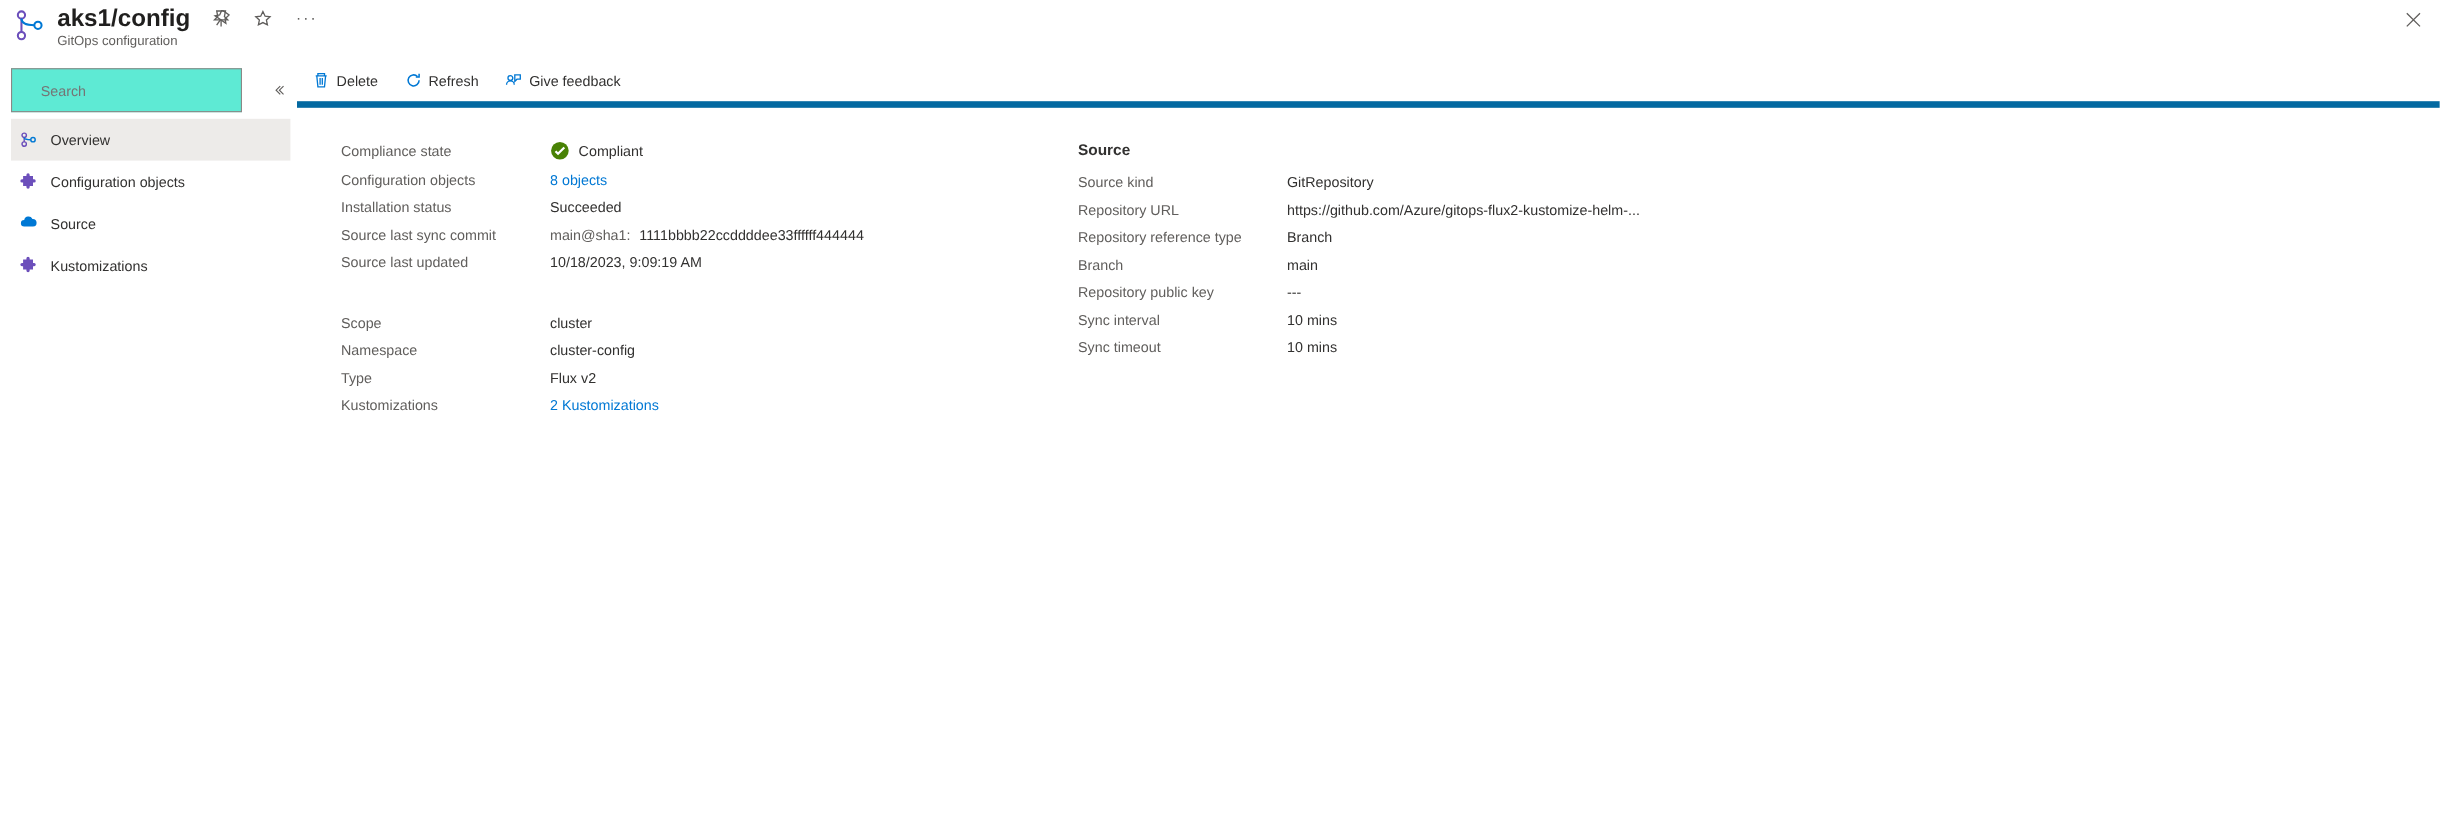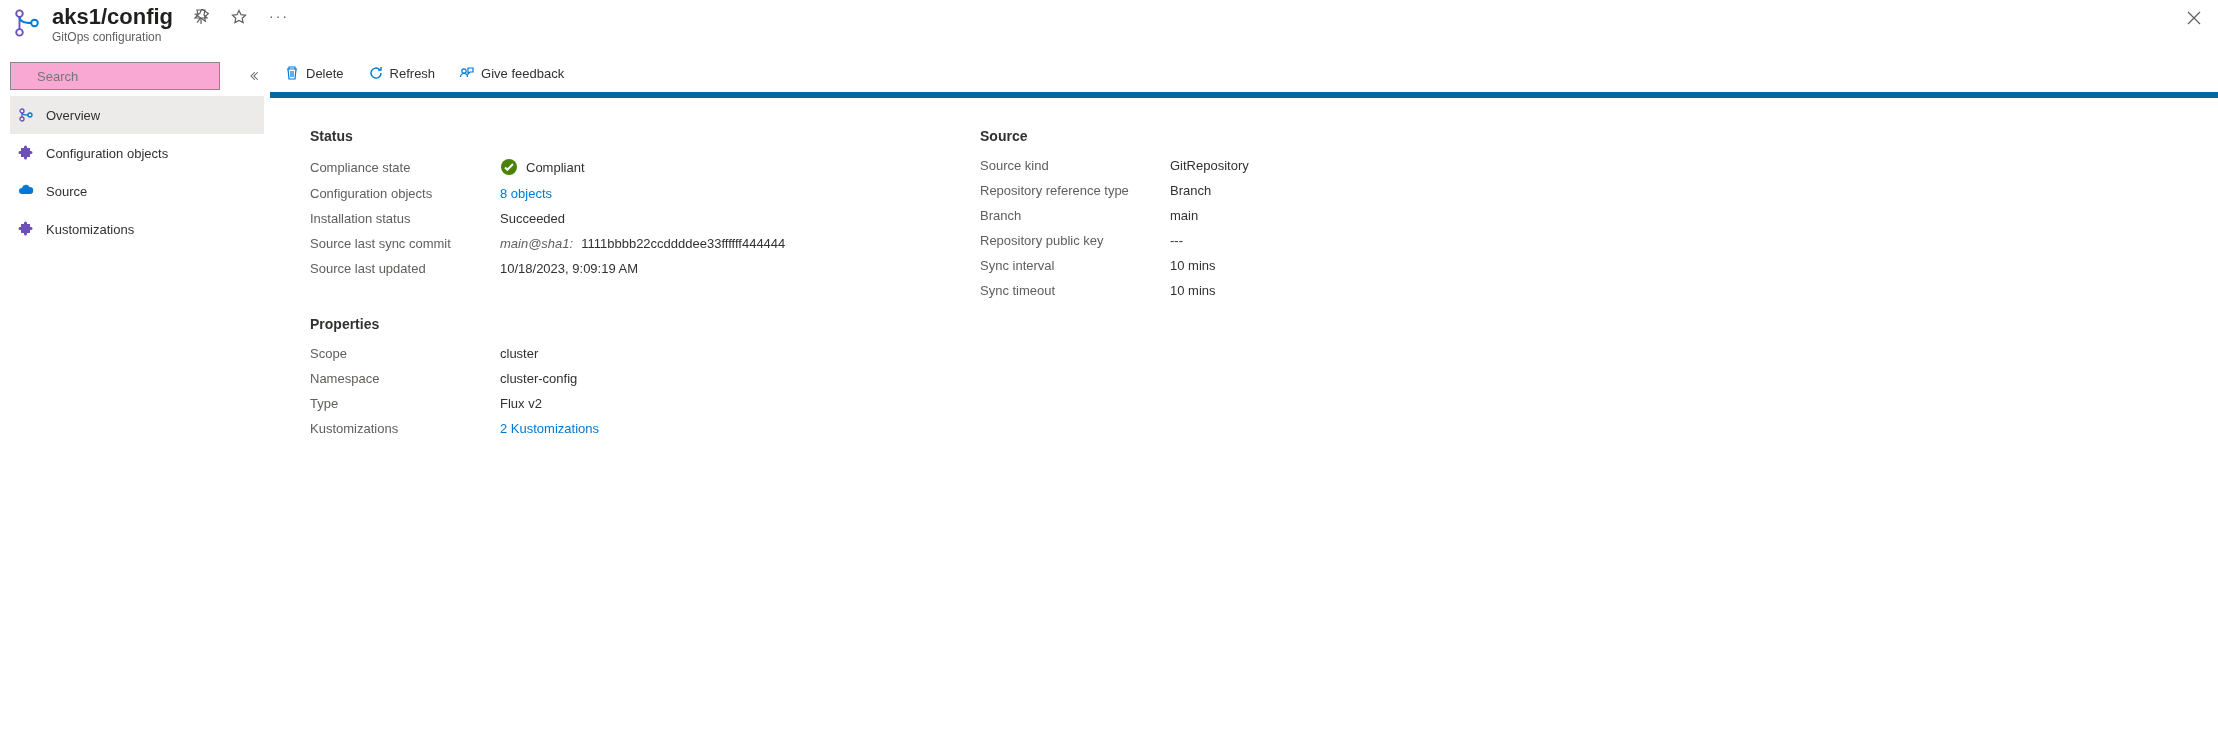--- a/index.html
+++ b/index.html
@@ -79,11 +79,11 @@
     }
     .search-input {
       flex: 1;
-      height: 28px;
+      height: 40px;
       border: 1px solid #8a8886;
       padding: 0 6px 0 26px;
       font-size: 13px;
-      background: #f9a8d4;
+      background: #5eead4;
       position: relative;
     }
     .search-wrap {

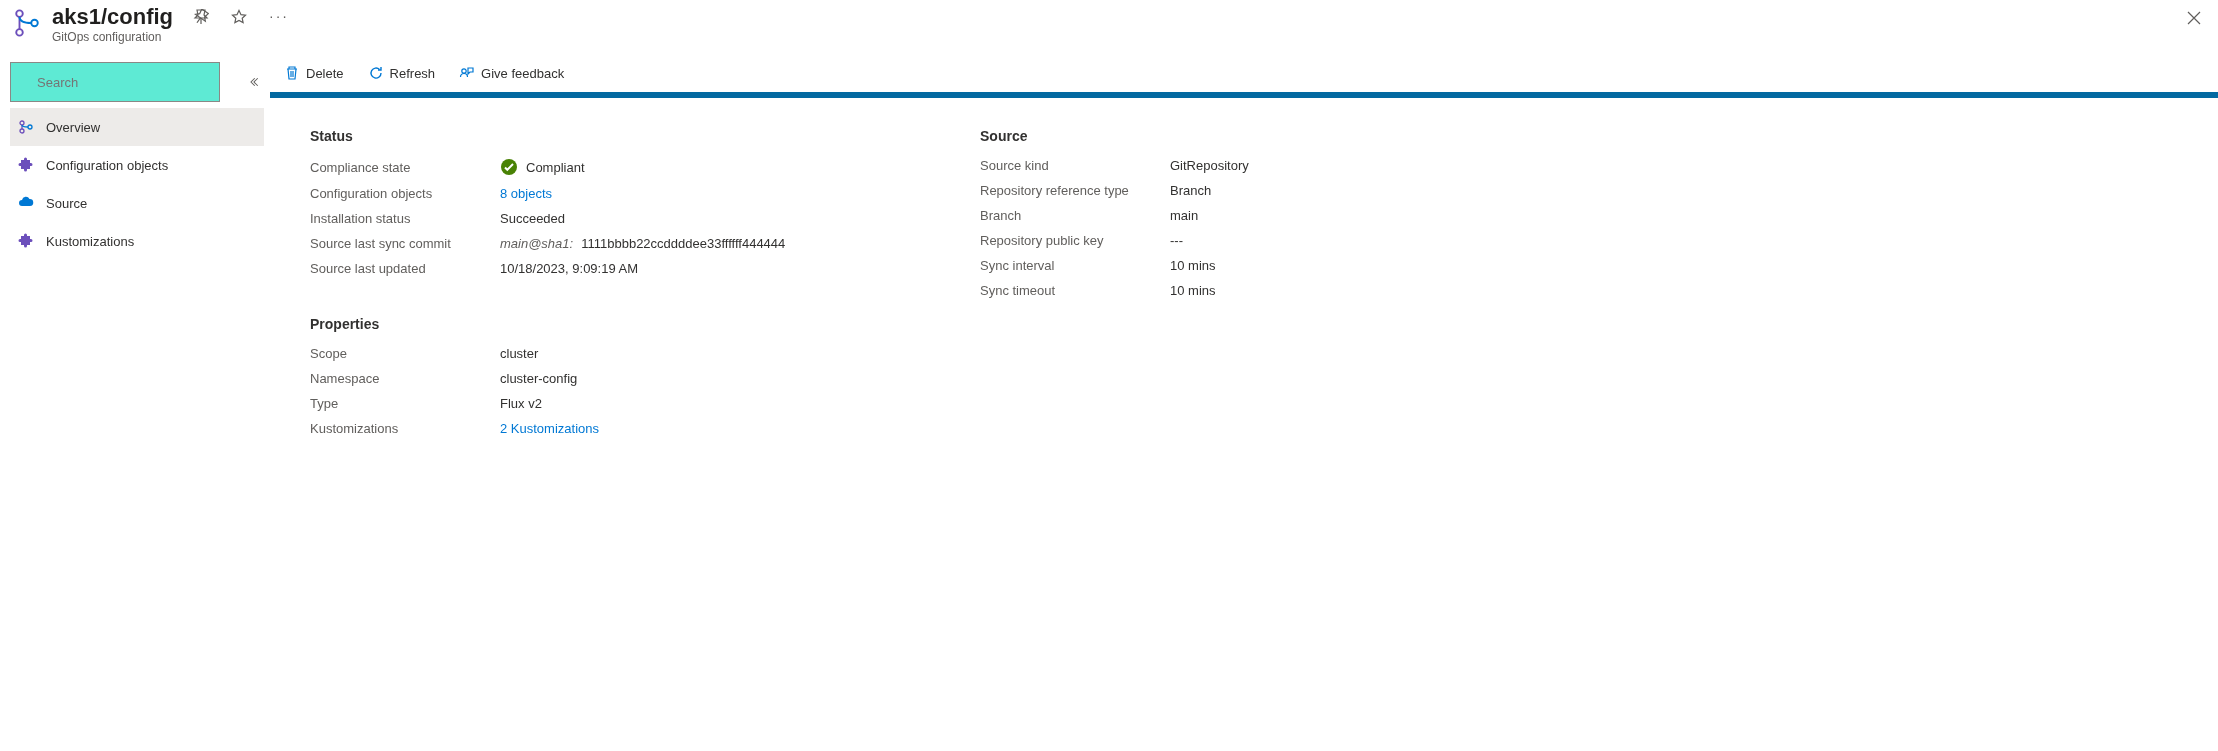--- a/index.html
+++ b/index.html
@@ -336,7 +336,6 @@
     <div class="content">
 
       <div class="col col-left">
-        <div class="section-title">Status</div>
 
         <div class="kv-row">
           <div class="kv-key">Compliance state</div>

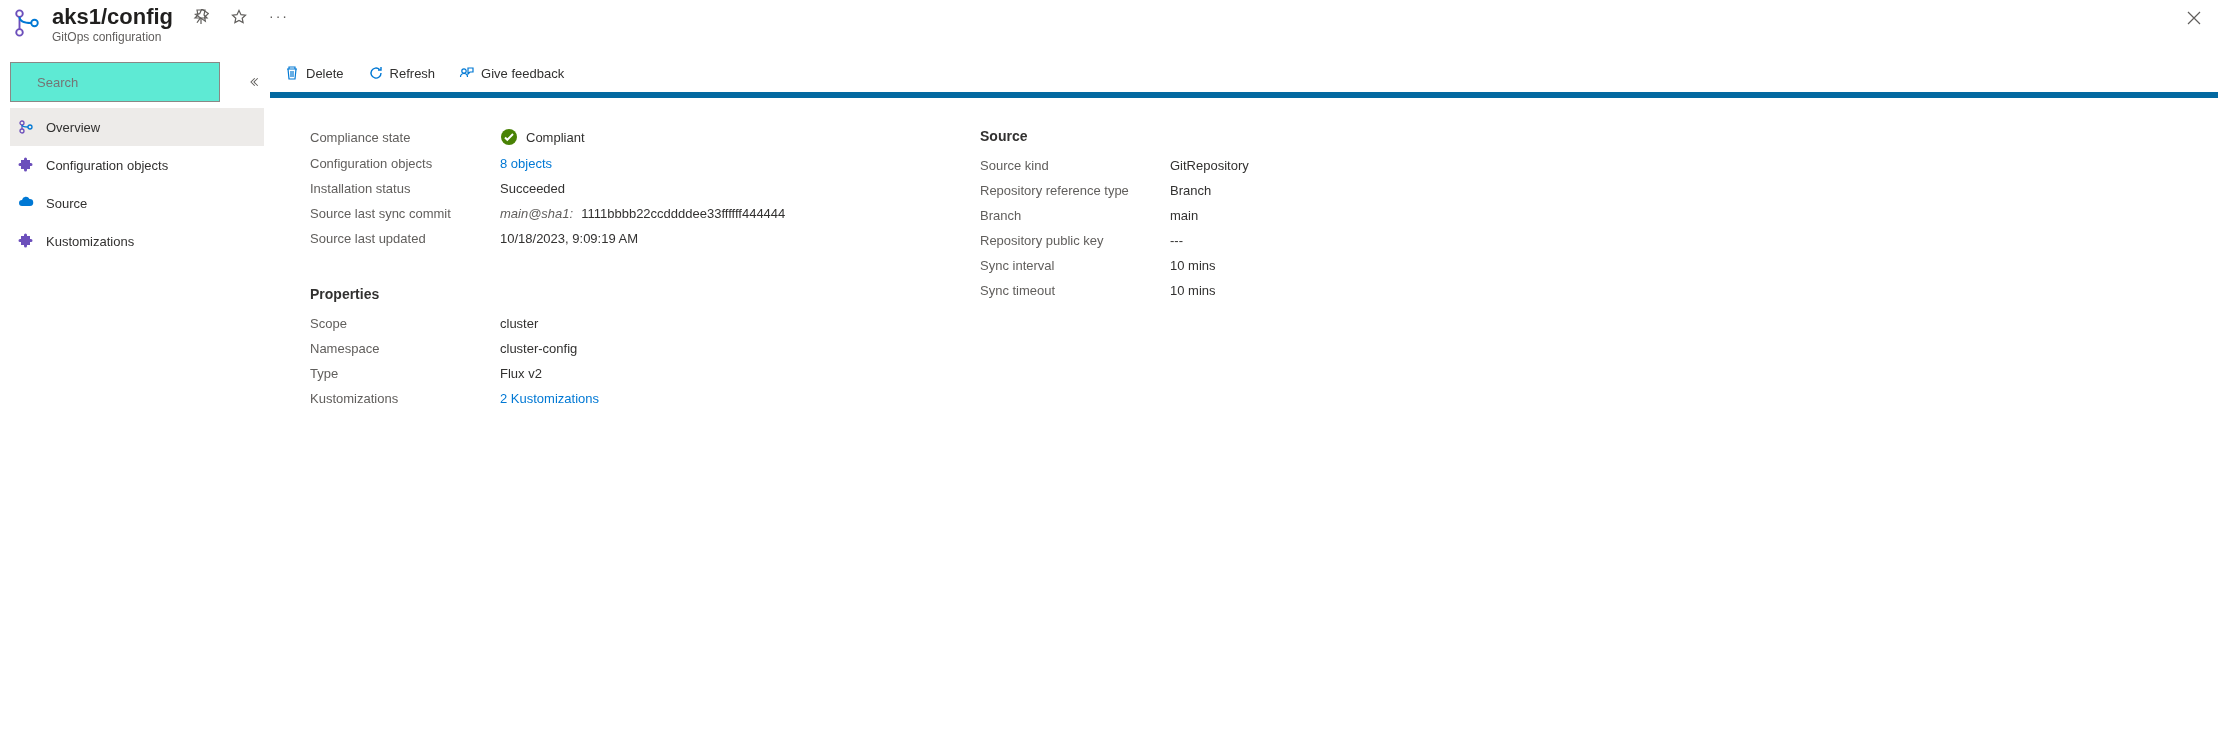--- a/index.html
+++ b/index.html
@@ -407,6 +407,12 @@
           <div class="kv-val">GitRepository</div>
         </div>
         <div class="kv-row">
+          <div class="kv-key">Repository URL</div>
+          <div class="kv-val">
+              <span class="truncate">https://github.com/Azure/gitops-flux2-kustomize-helm-...</span>
+            </div>
+        </div>
+        <div class="kv-row">
           <div class="kv-key">Repository reference type</div>
           <div class="kv-val">Branch</div>
         </div>

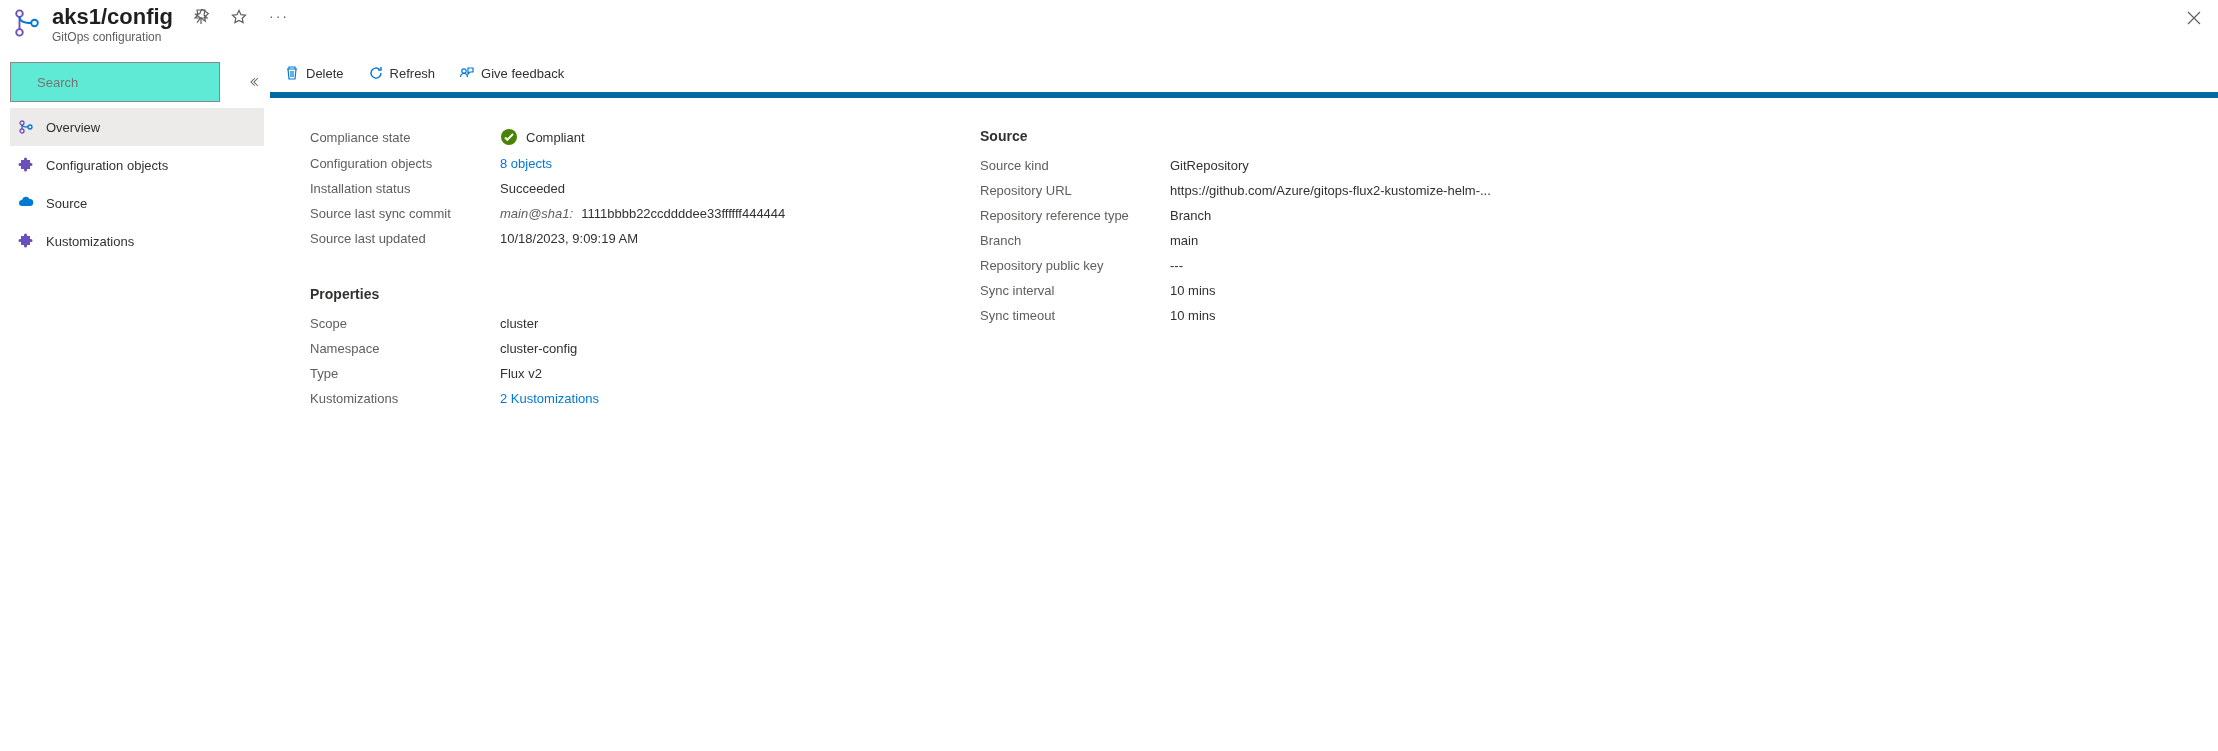--- a/index.html
+++ b/index.html
@@ -194,7 +194,7 @@
     }
     .section-gap { height: 30px; }
     .truncate { max-width: 360px; white-space: nowrap; overflow: hidden; text-overflow: ellipsis; display:inline-block;}
-    .commit-prefix { color: #605e5c; font-style: italic; }
+    .commit-prefix { color: #605e5c; }
   </style>
 </head>
 <body>

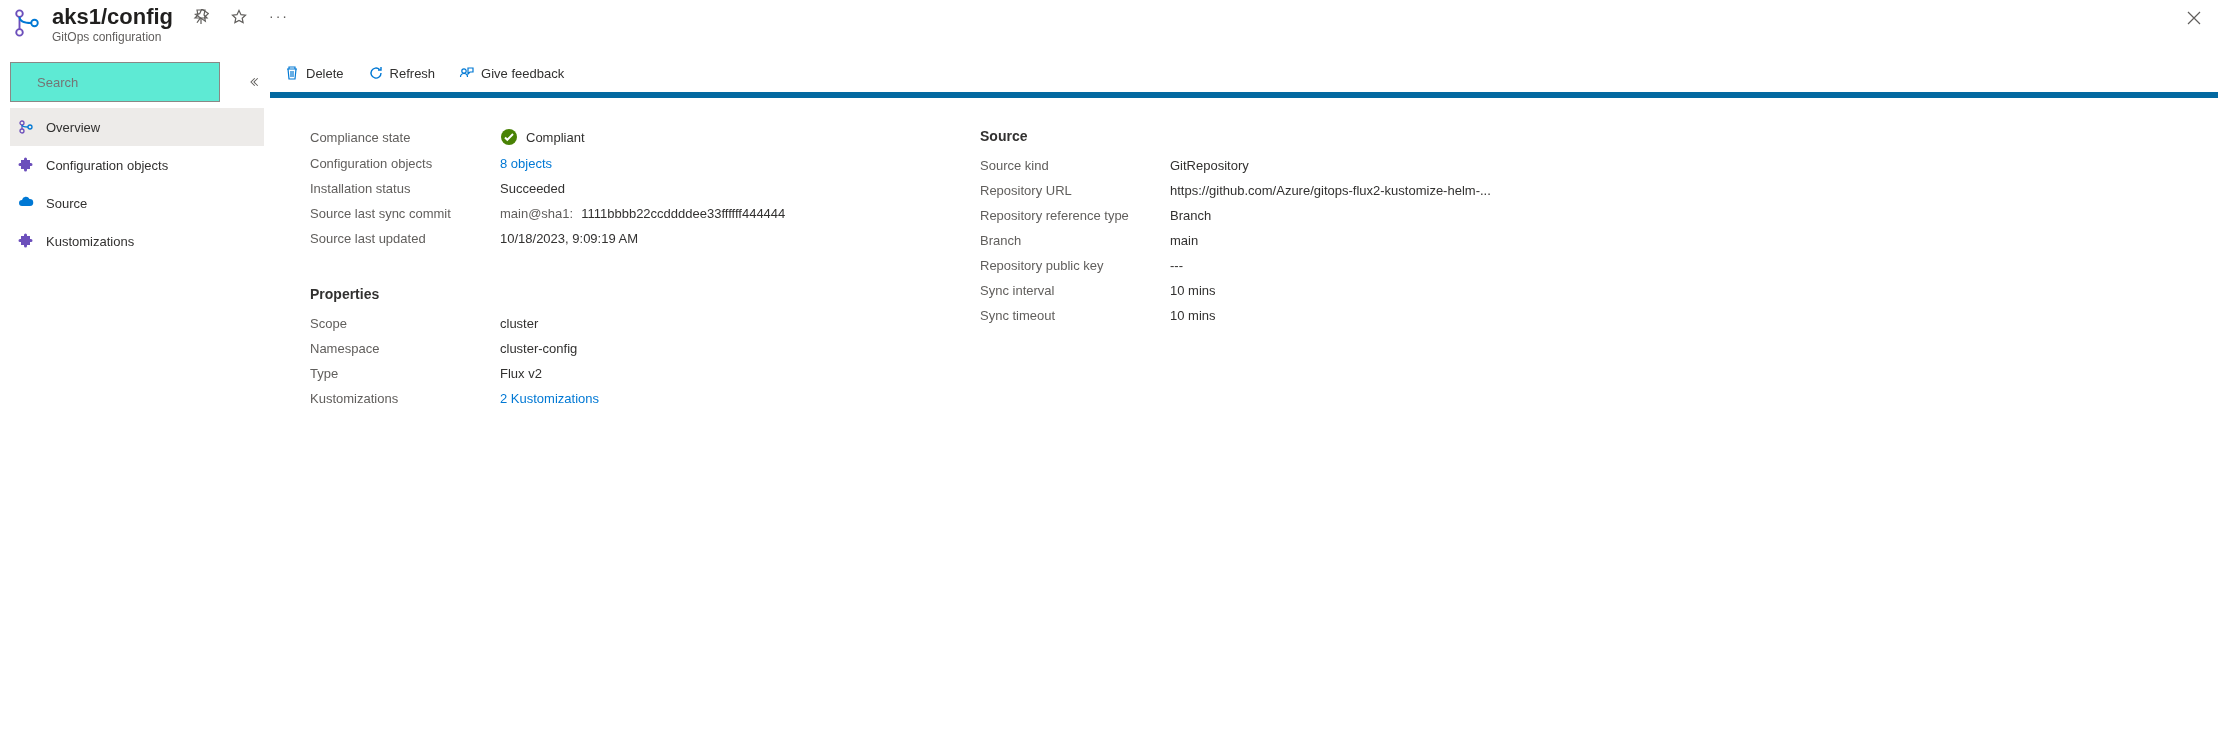--- a/index.html
+++ b/index.html
@@ -377,7 +377,6 @@
 
 
         <div class="section-gap"></div>
-        <div class="section-title">Properties</div>
 
         <div class="kv-row">
           <div class="kv-key">Scope</div>

